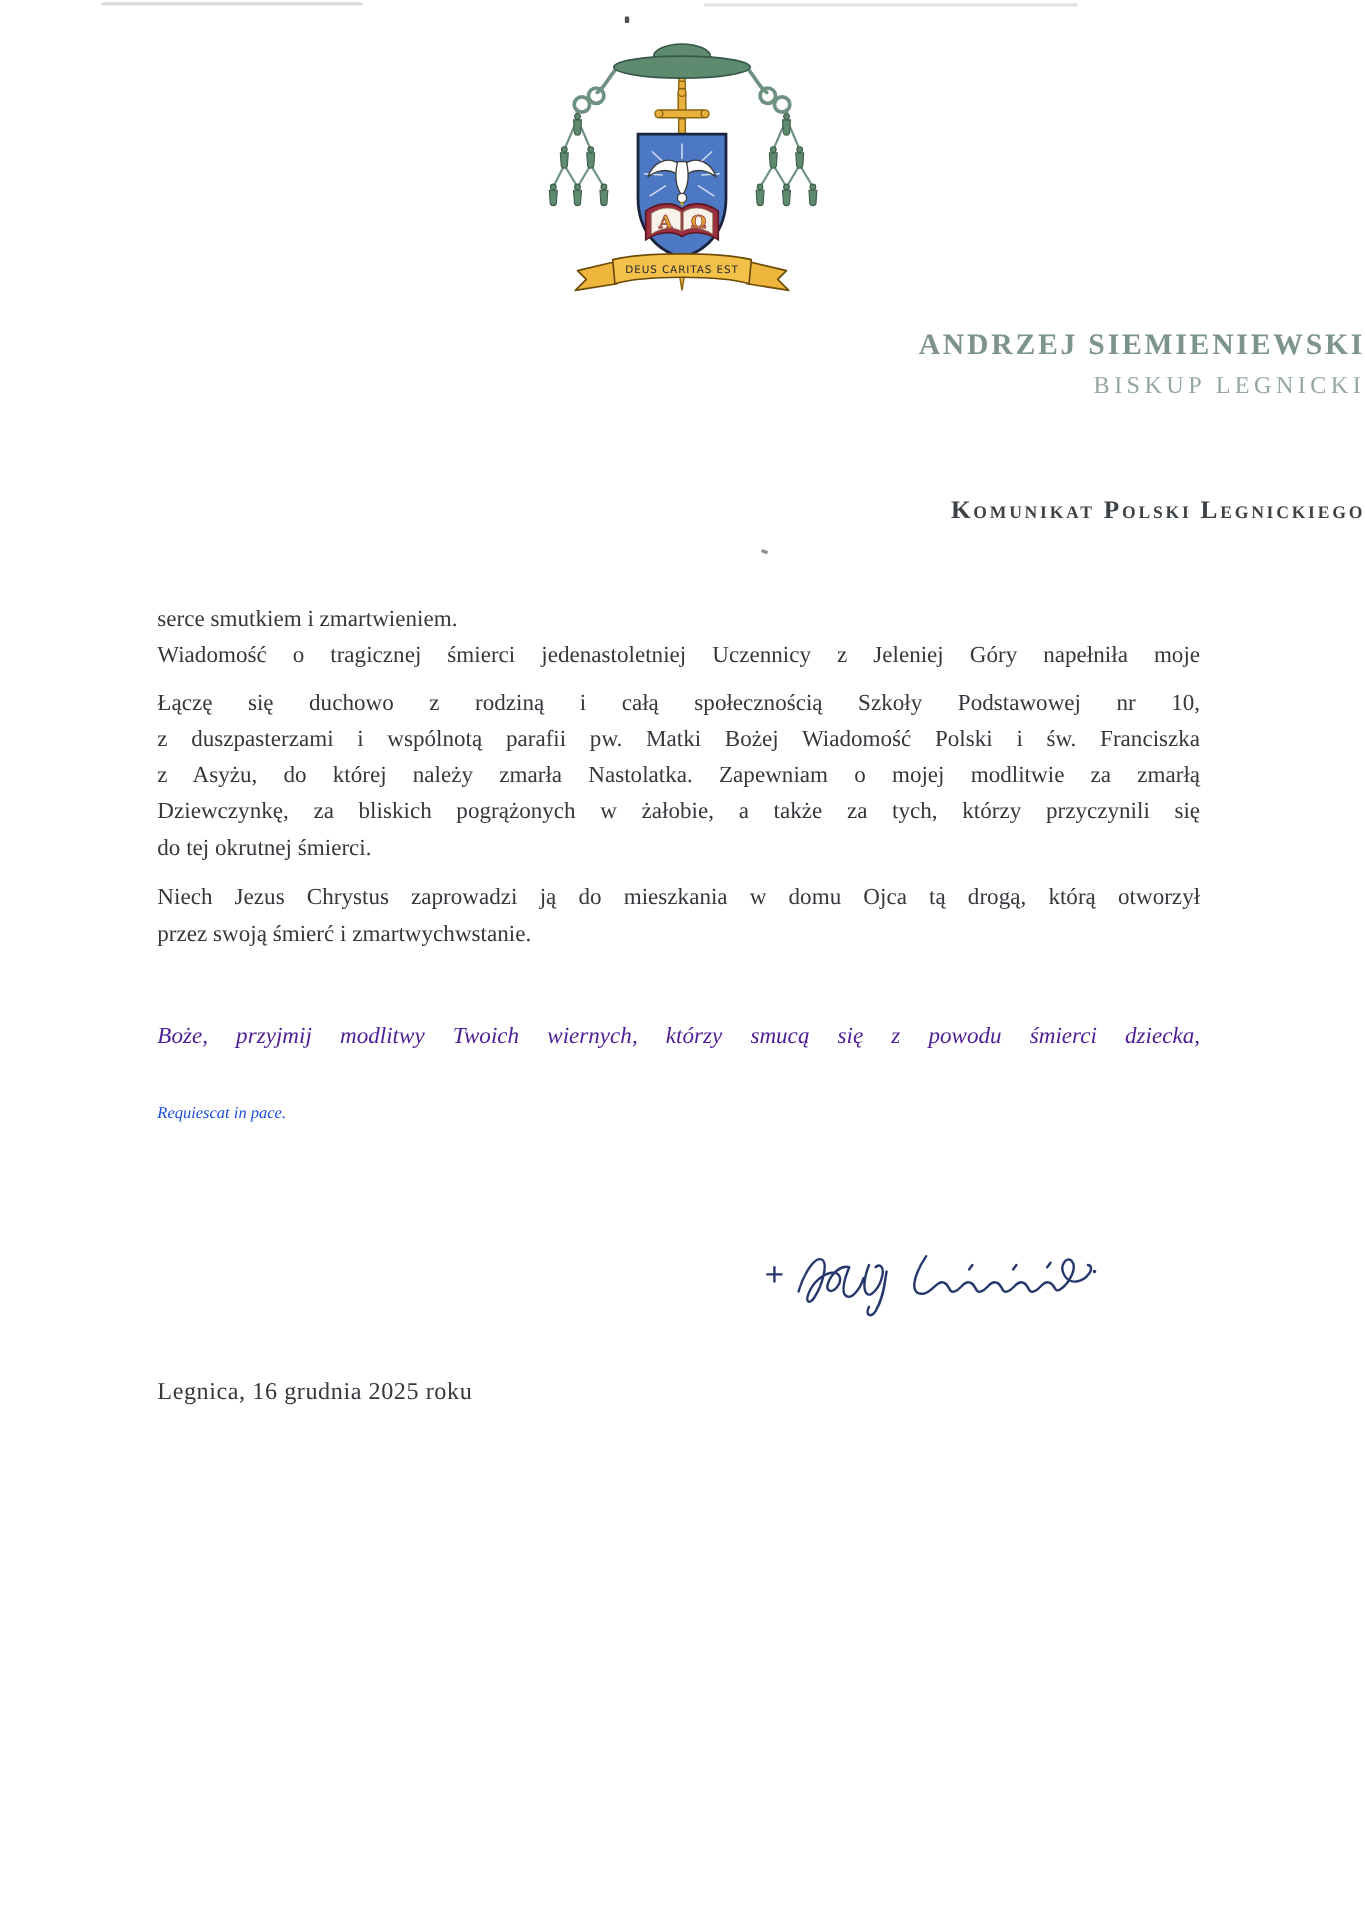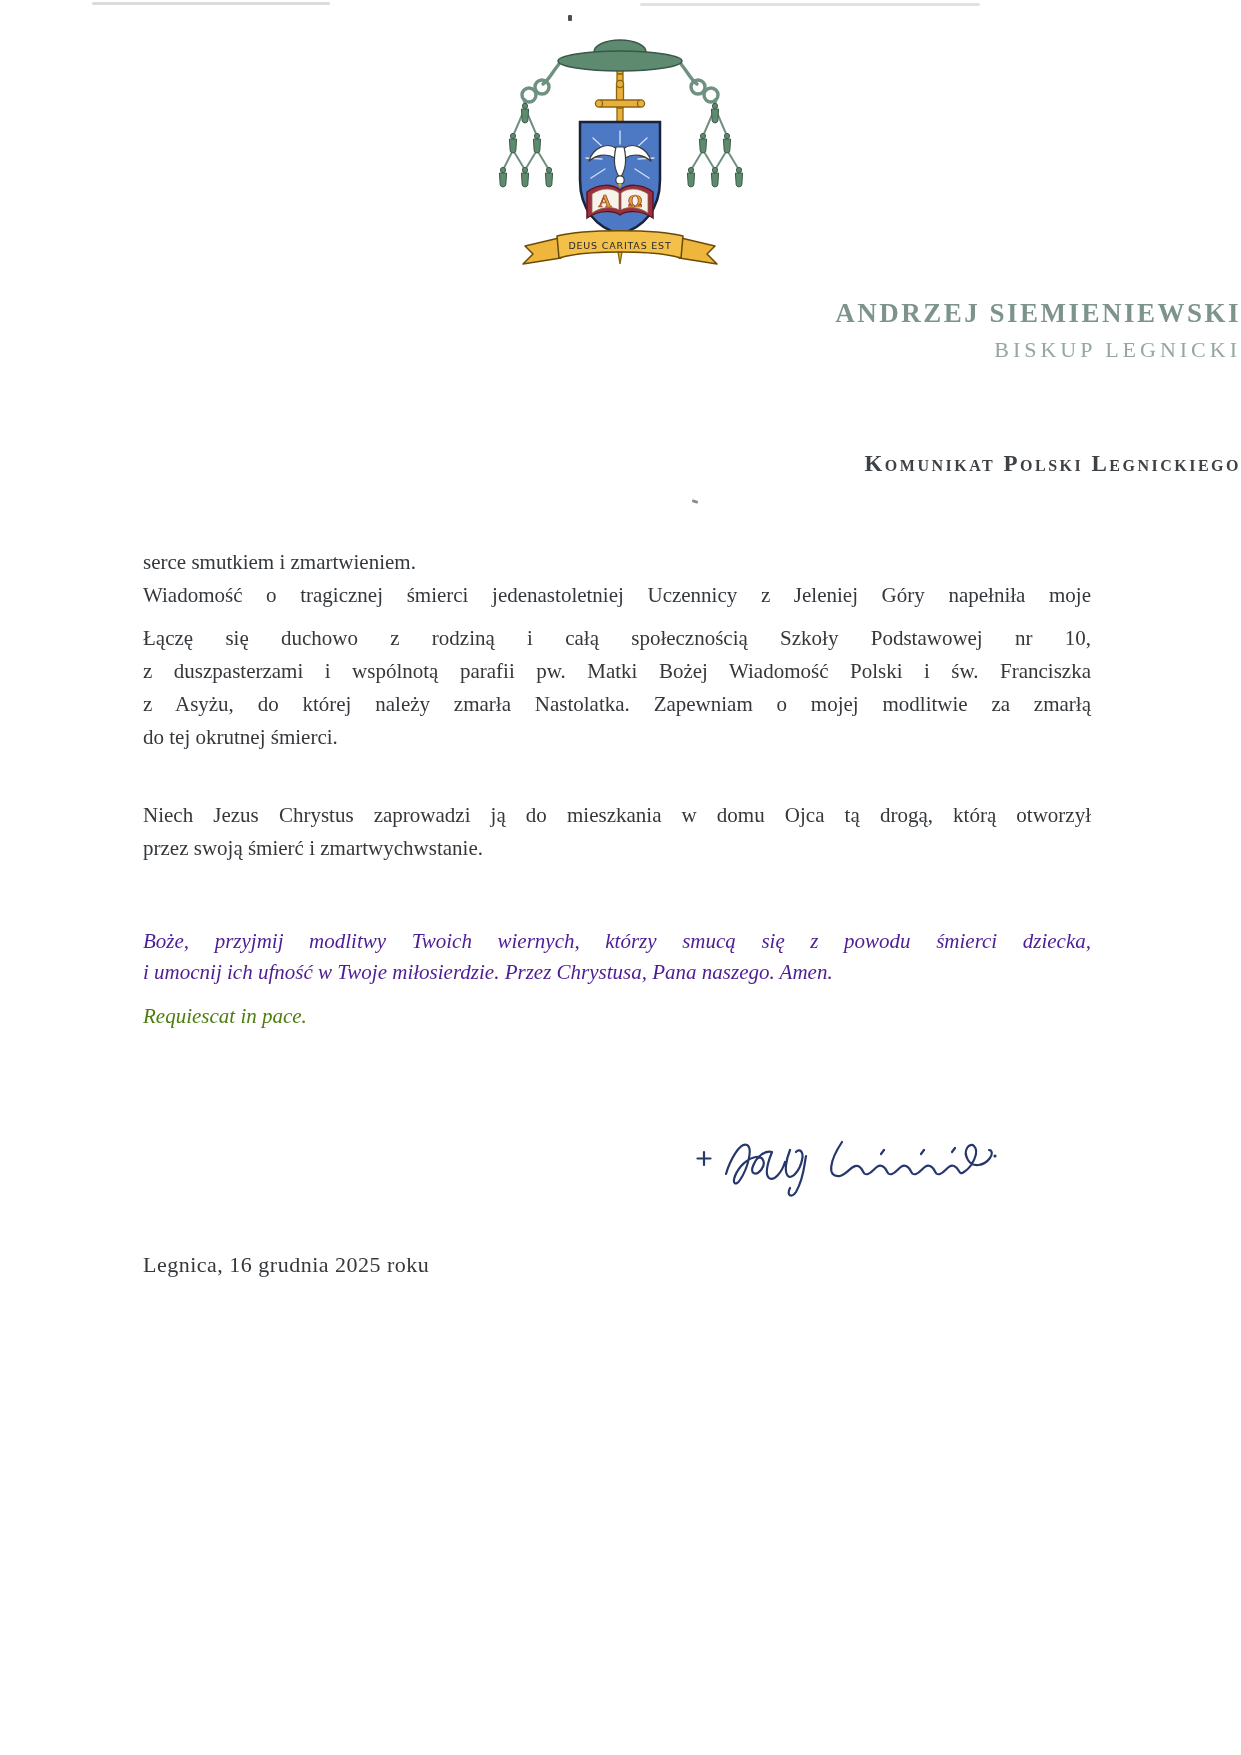--- a/index.html
+++ b/index.html
@@ -156,6 +156,7 @@
     <div class="line">Łączę się duchowo z rodziną i całą społecznością Szkoły Podstawowej nr 10,</div>
     <div class="line">z duszpasterzami i wspólnotą parafii pw. Matki Bożej Wiadomość Polski i św. Franciszka</div>
     <div class="line">z Asyżu, do której należy zmarła Nastolatka. Zapewniam o mojej modlitwie za zmarłą</div>
+    <div class="line">Dziewczynkę, za bliskich pogrążonych w żałobie, a także za tych, którzy przyczynili się</div>
     <div class="line last">do tej okrutnej śmierci.</div>
   </div>
 

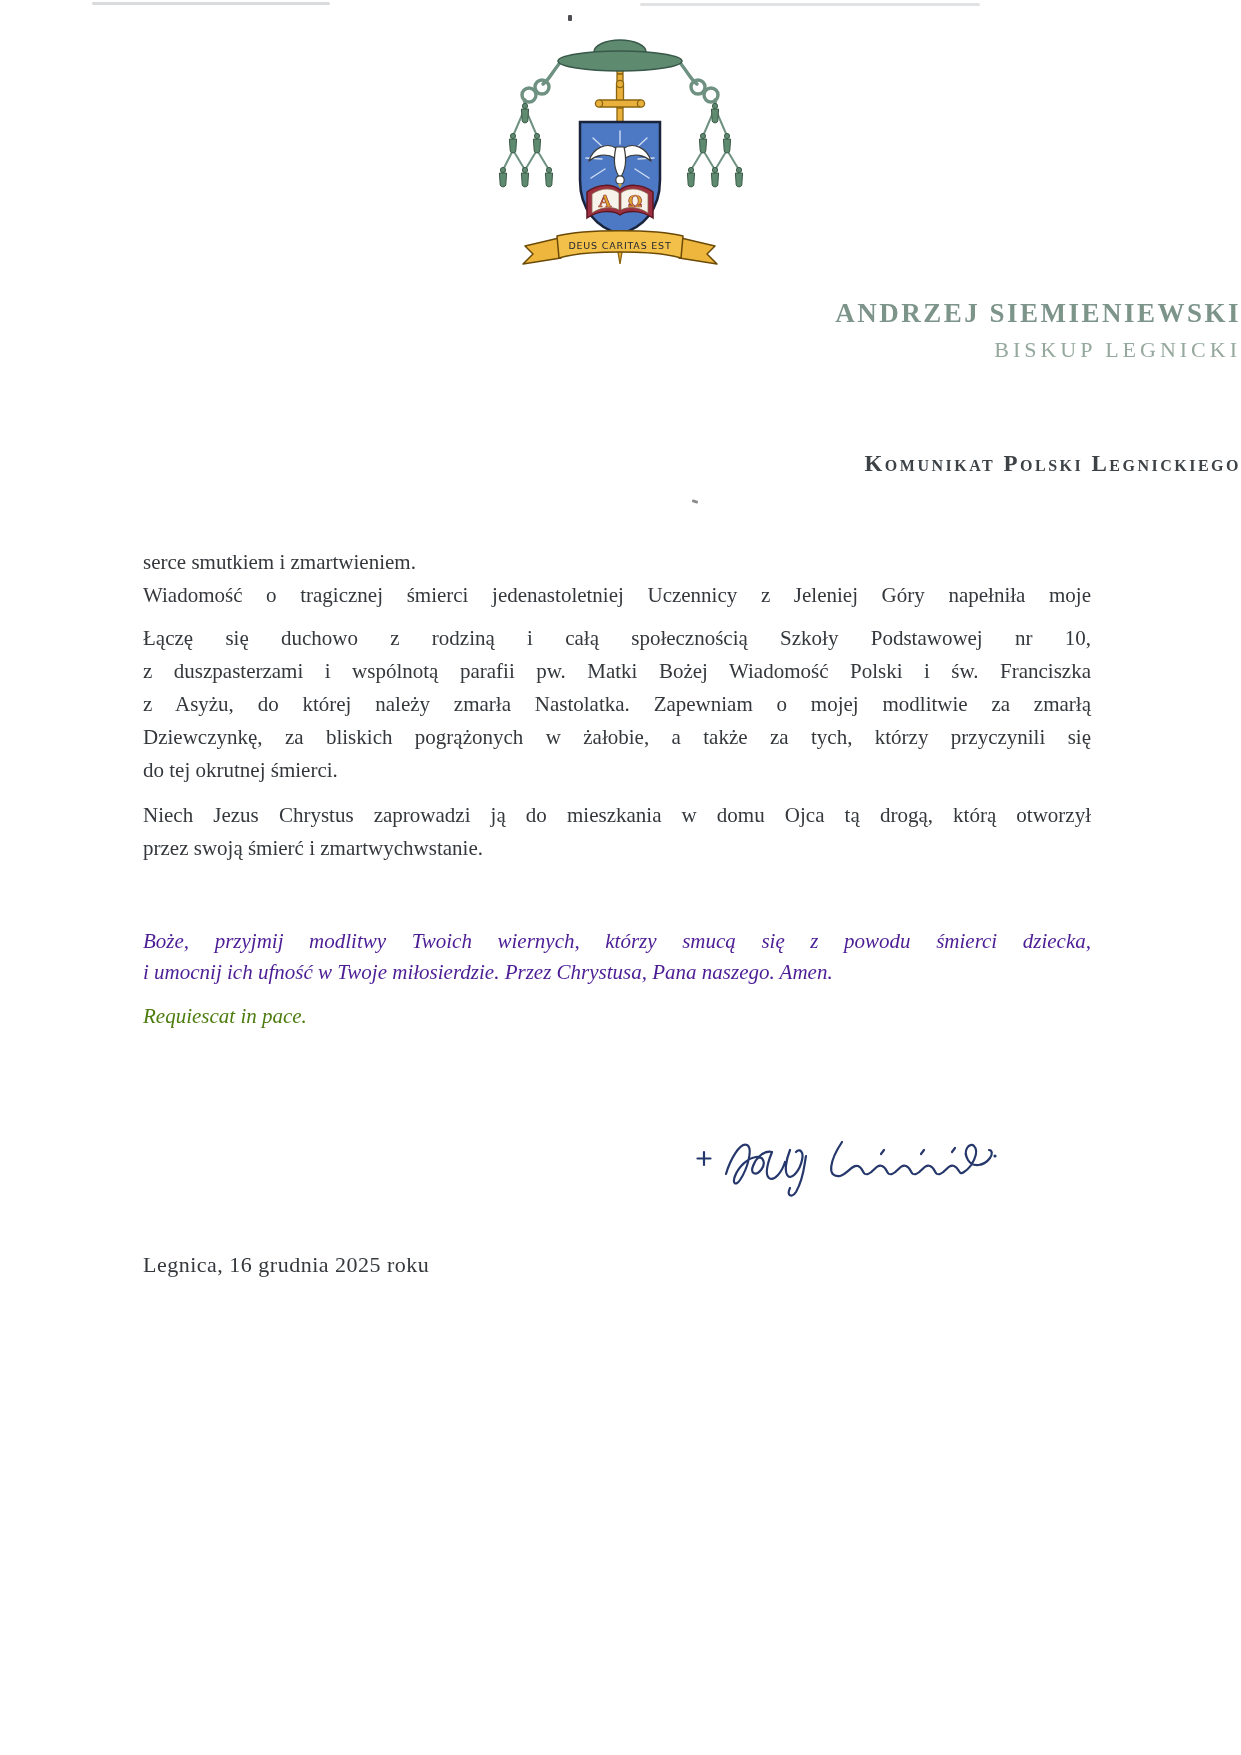--- a/index.html
+++ b/index.html
@@ -167,7 +167,6 @@
 
   <div class="body-block prayer" style="top:926px;">
     <div class="line">Boże, przyjmij modlitwy Twoich wiernych, którzy smucą się z powodu śmierci dziecka,</div>
-    <div class="line last">i umocnij ich ufność w Twoje miłosierdzie. Przez Chrystusa, Pana naszego. Amen.</div>
   </div>
 
   <div class="abs requiescat" style="left:143px; top:1004px;">Requiescat in pace.</div>

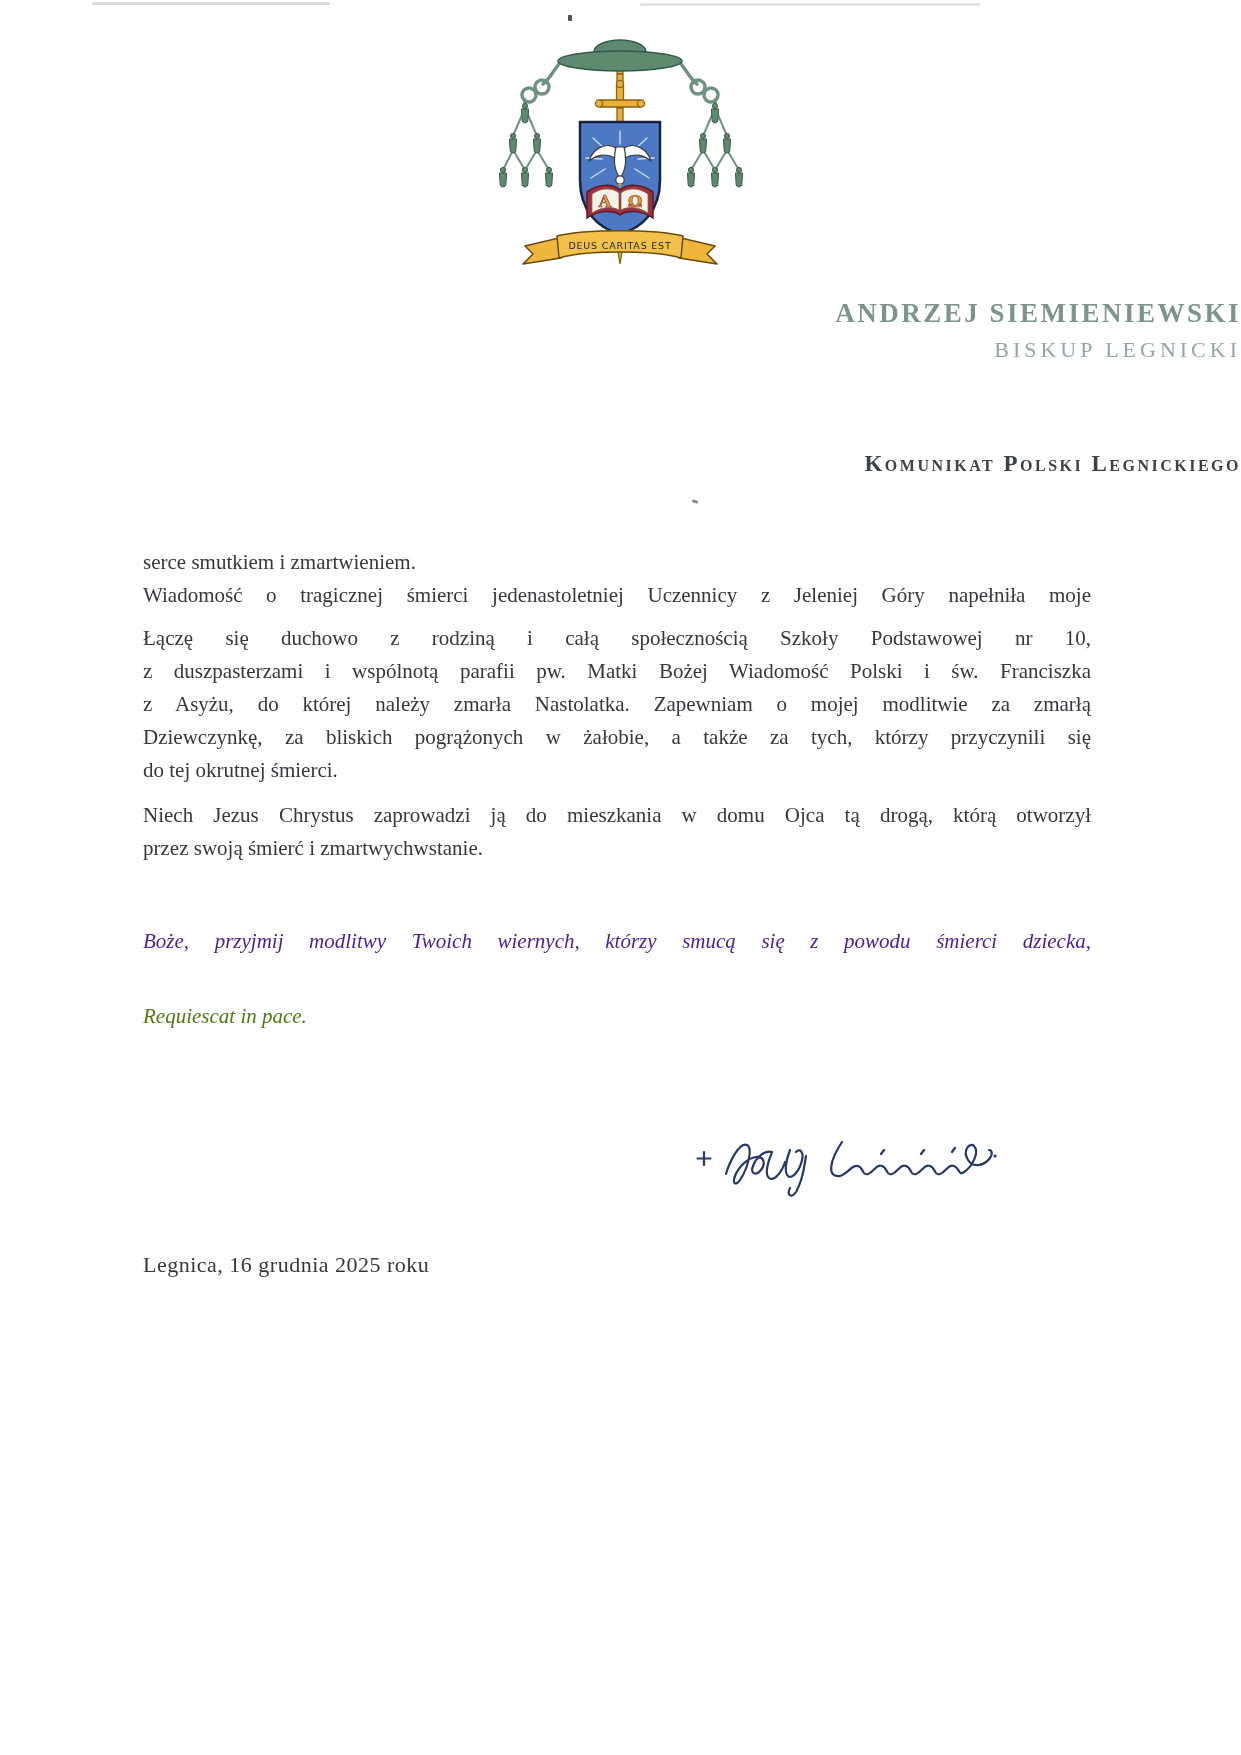--- a/index.html
+++ b/index.html
@@ -30,7 +30,7 @@
   .line.last{text-align-last:left;}
   .prayer .line{font-style:italic; line-height:31px; color:#4c1d95;}
   .requiescat{
-    font-style:italic; font-size:21px; color:#4d7c0f;
+    font-style:italic; font-size:15px; color:#1d4ed8;
   }
   .dateline{
     font-size:22px; color:#34383c; letter-spacing:0.5px;

